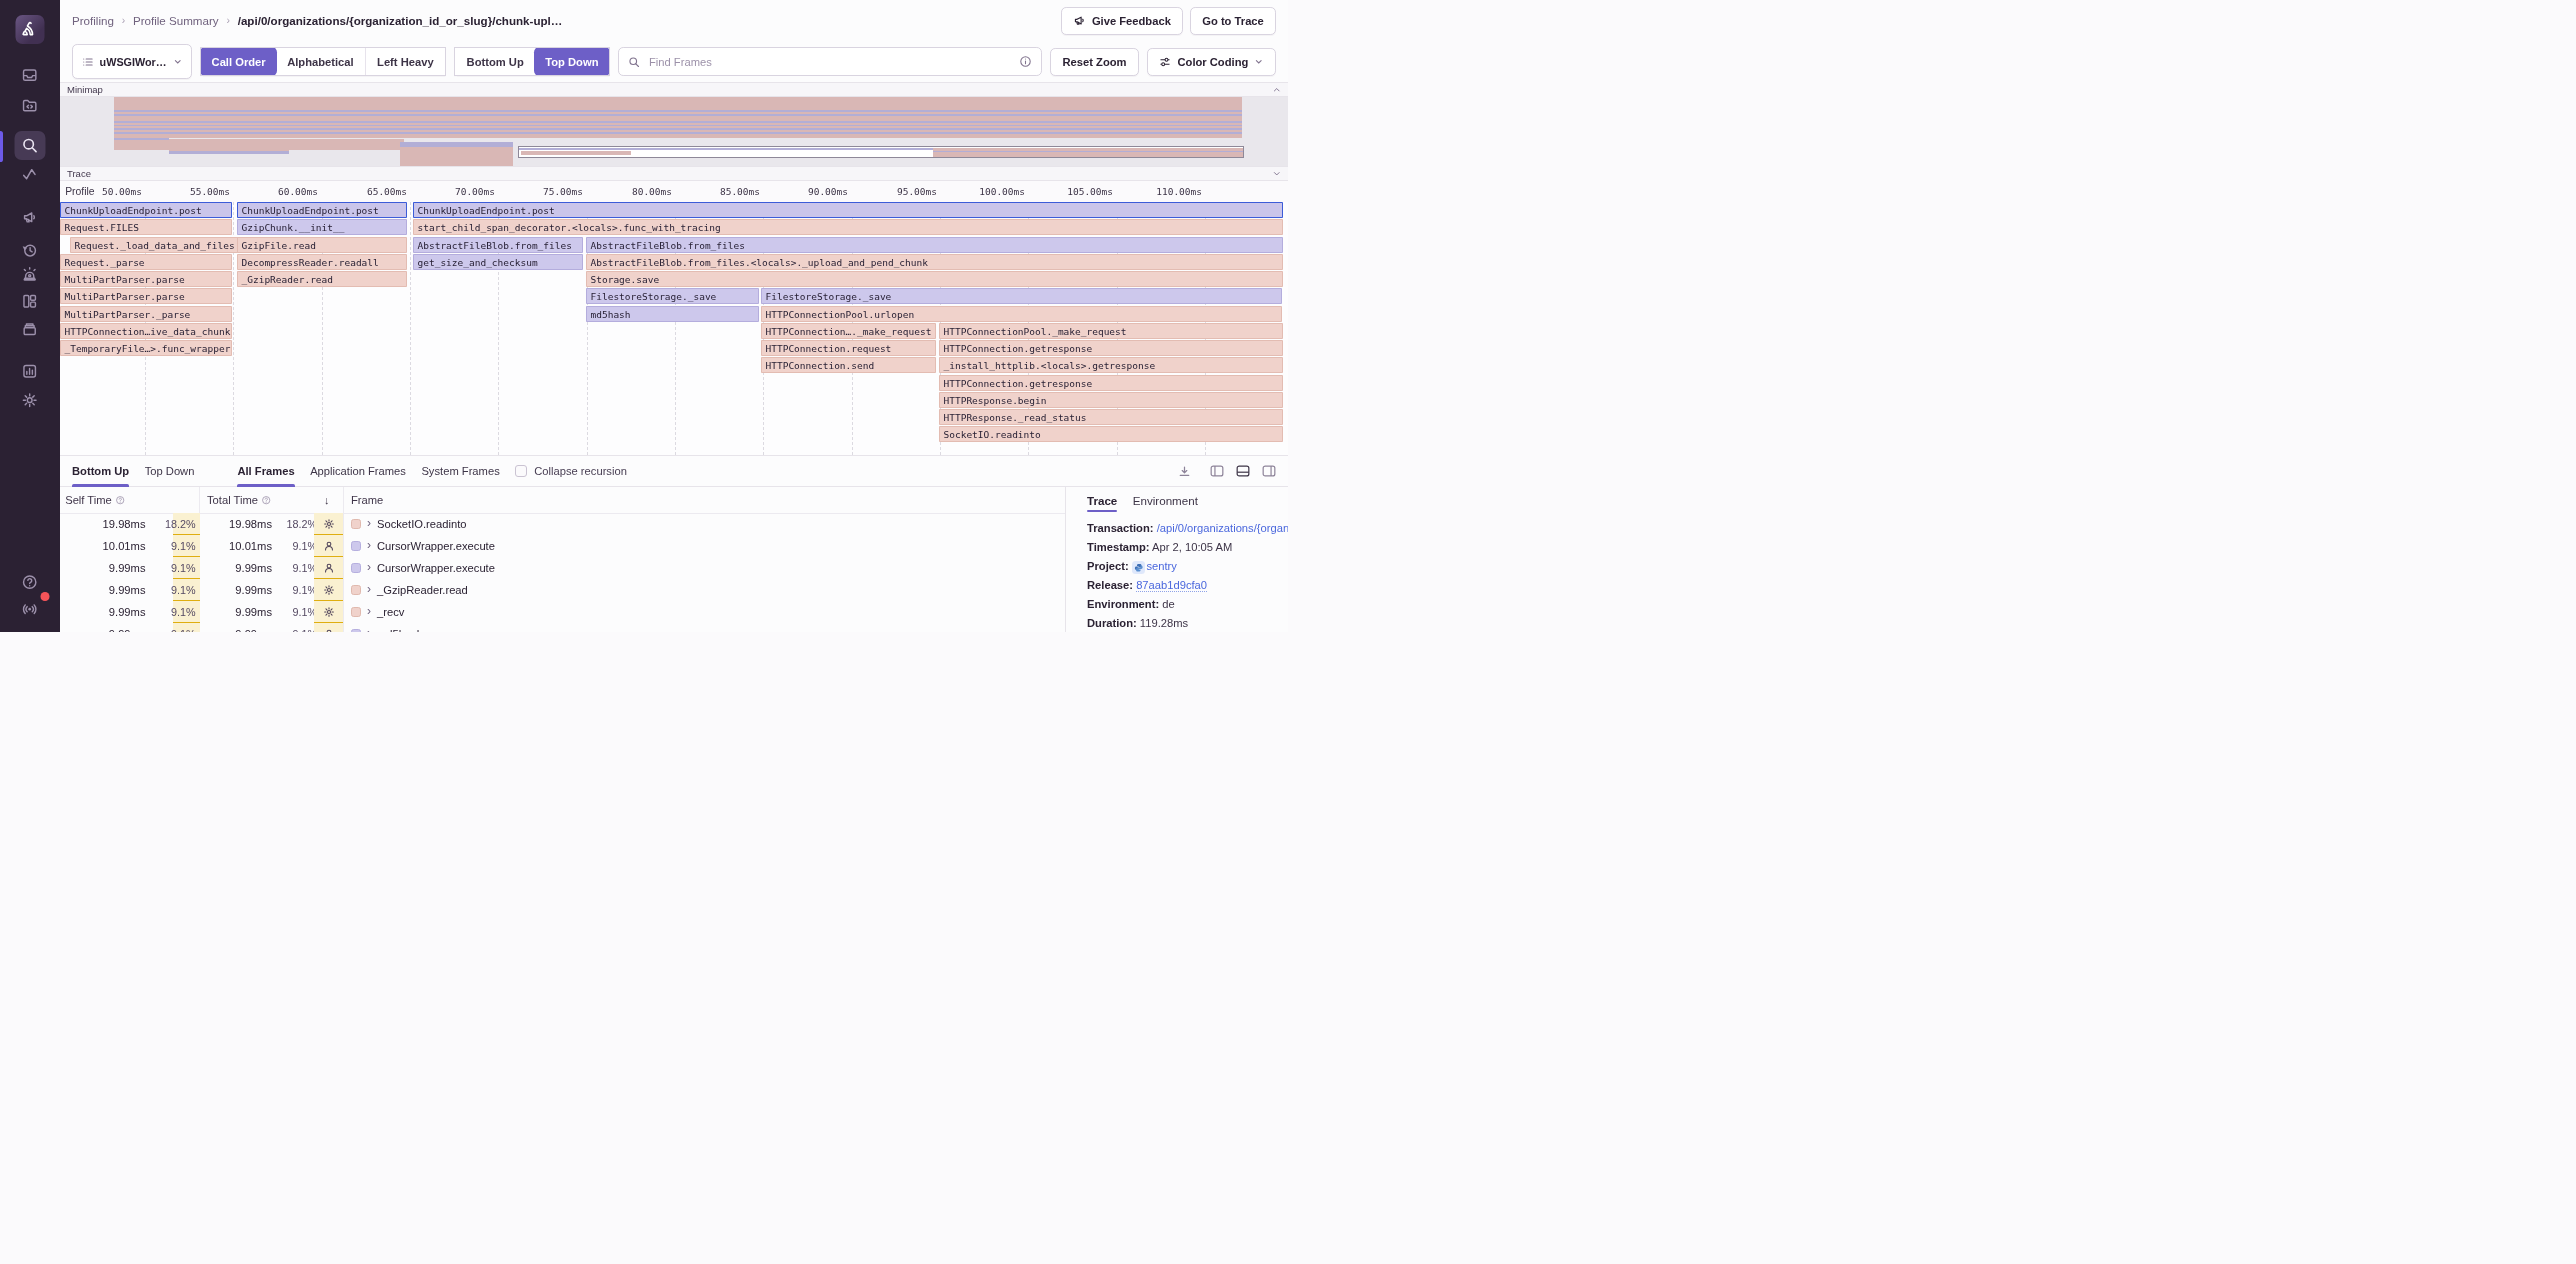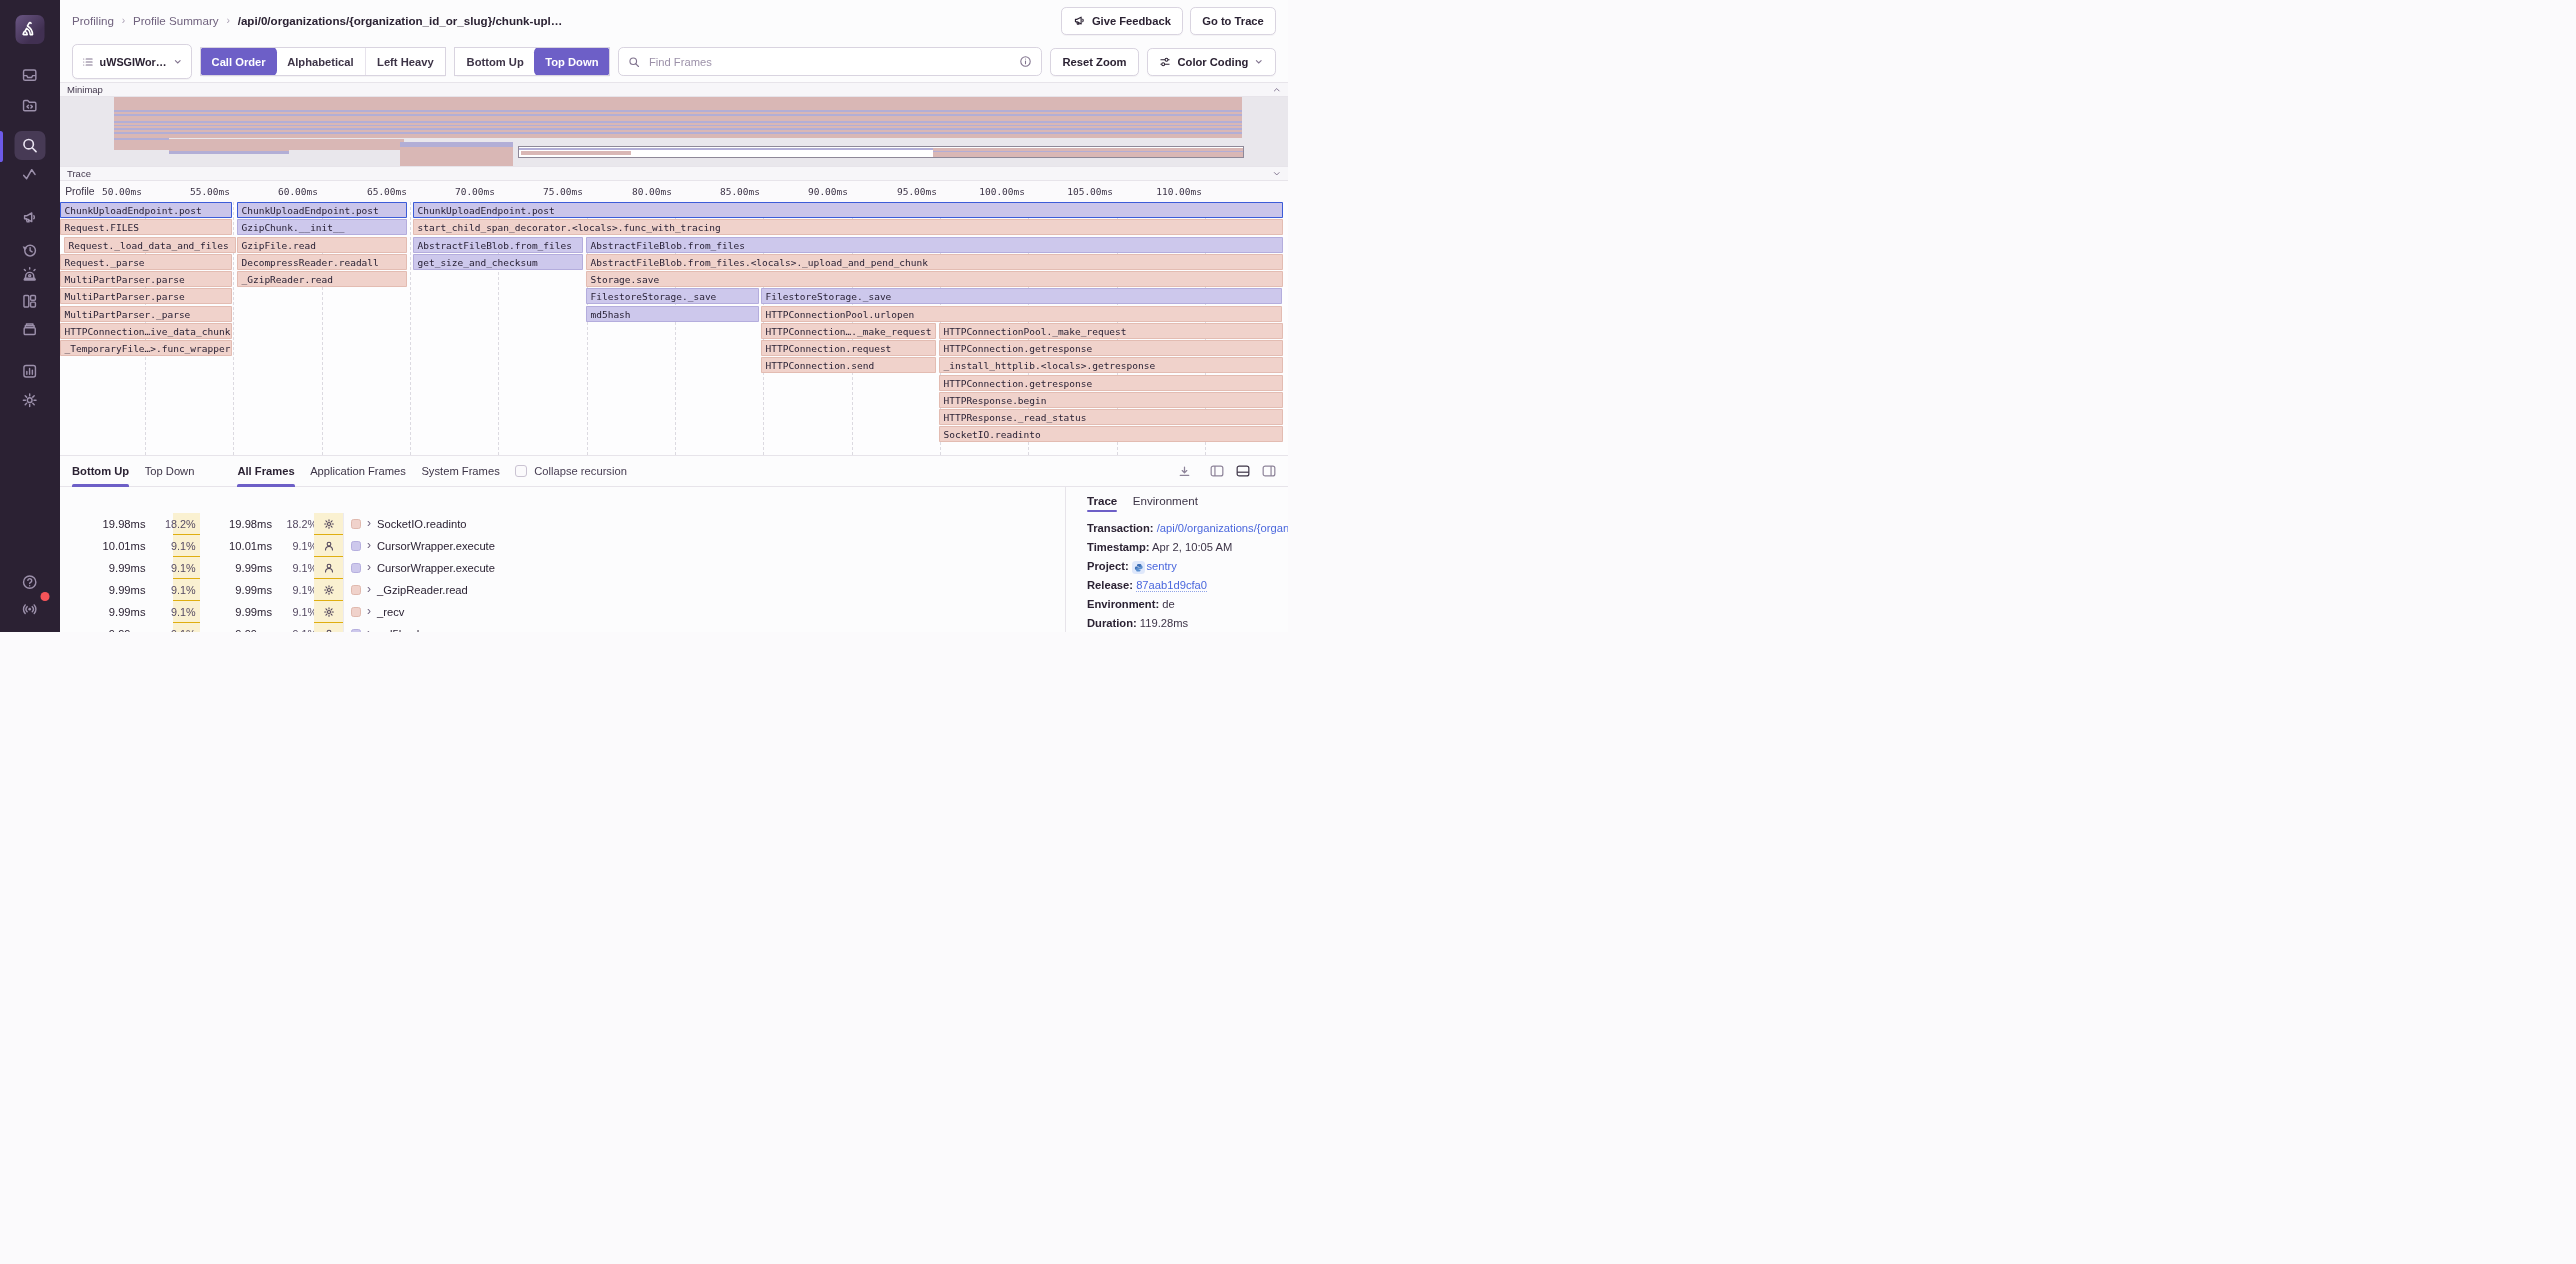--- a/index.html
+++ b/index.html
@@ -378,7 +378,7 @@
         <div class="frame-rect frame-p" style="left: 0px; top: 17px; width: 172px;">Request.FILES</div>
         <div class="frame-rect frame-l" style="left: 177px; top: 17px; width: 170px;">GzipChunk.__init__</div>
         <div class="frame-rect frame-p" style="left: 353px; top: 17px; width: 870px;">start_child_span_decorator.&lt;locals&gt;.func_with_tracing</div>
-        <div class="frame-rect frame-p" style="left: 4px; top: 35px; width: 172px;">Request._load_data_and_files</div>
+        <div class="frame-rect frame-p" style="left: 10px; top: 35px; width: 172px;">Request._load_data_and_files</div>
         <div class="frame-rect frame-p" style="left: 177px; top: 35px; width: 170px;">GzipFile.read</div>
         <div class="frame-rect frame-l" style="left: 353px; top: 35px; width: 170px;">AbstractFileBlob.from_files</div>
         <div class="frame-rect frame-l" style="left: 526px; top: 35px; width: 697px;">AbstractFileBlob.from_files</div>

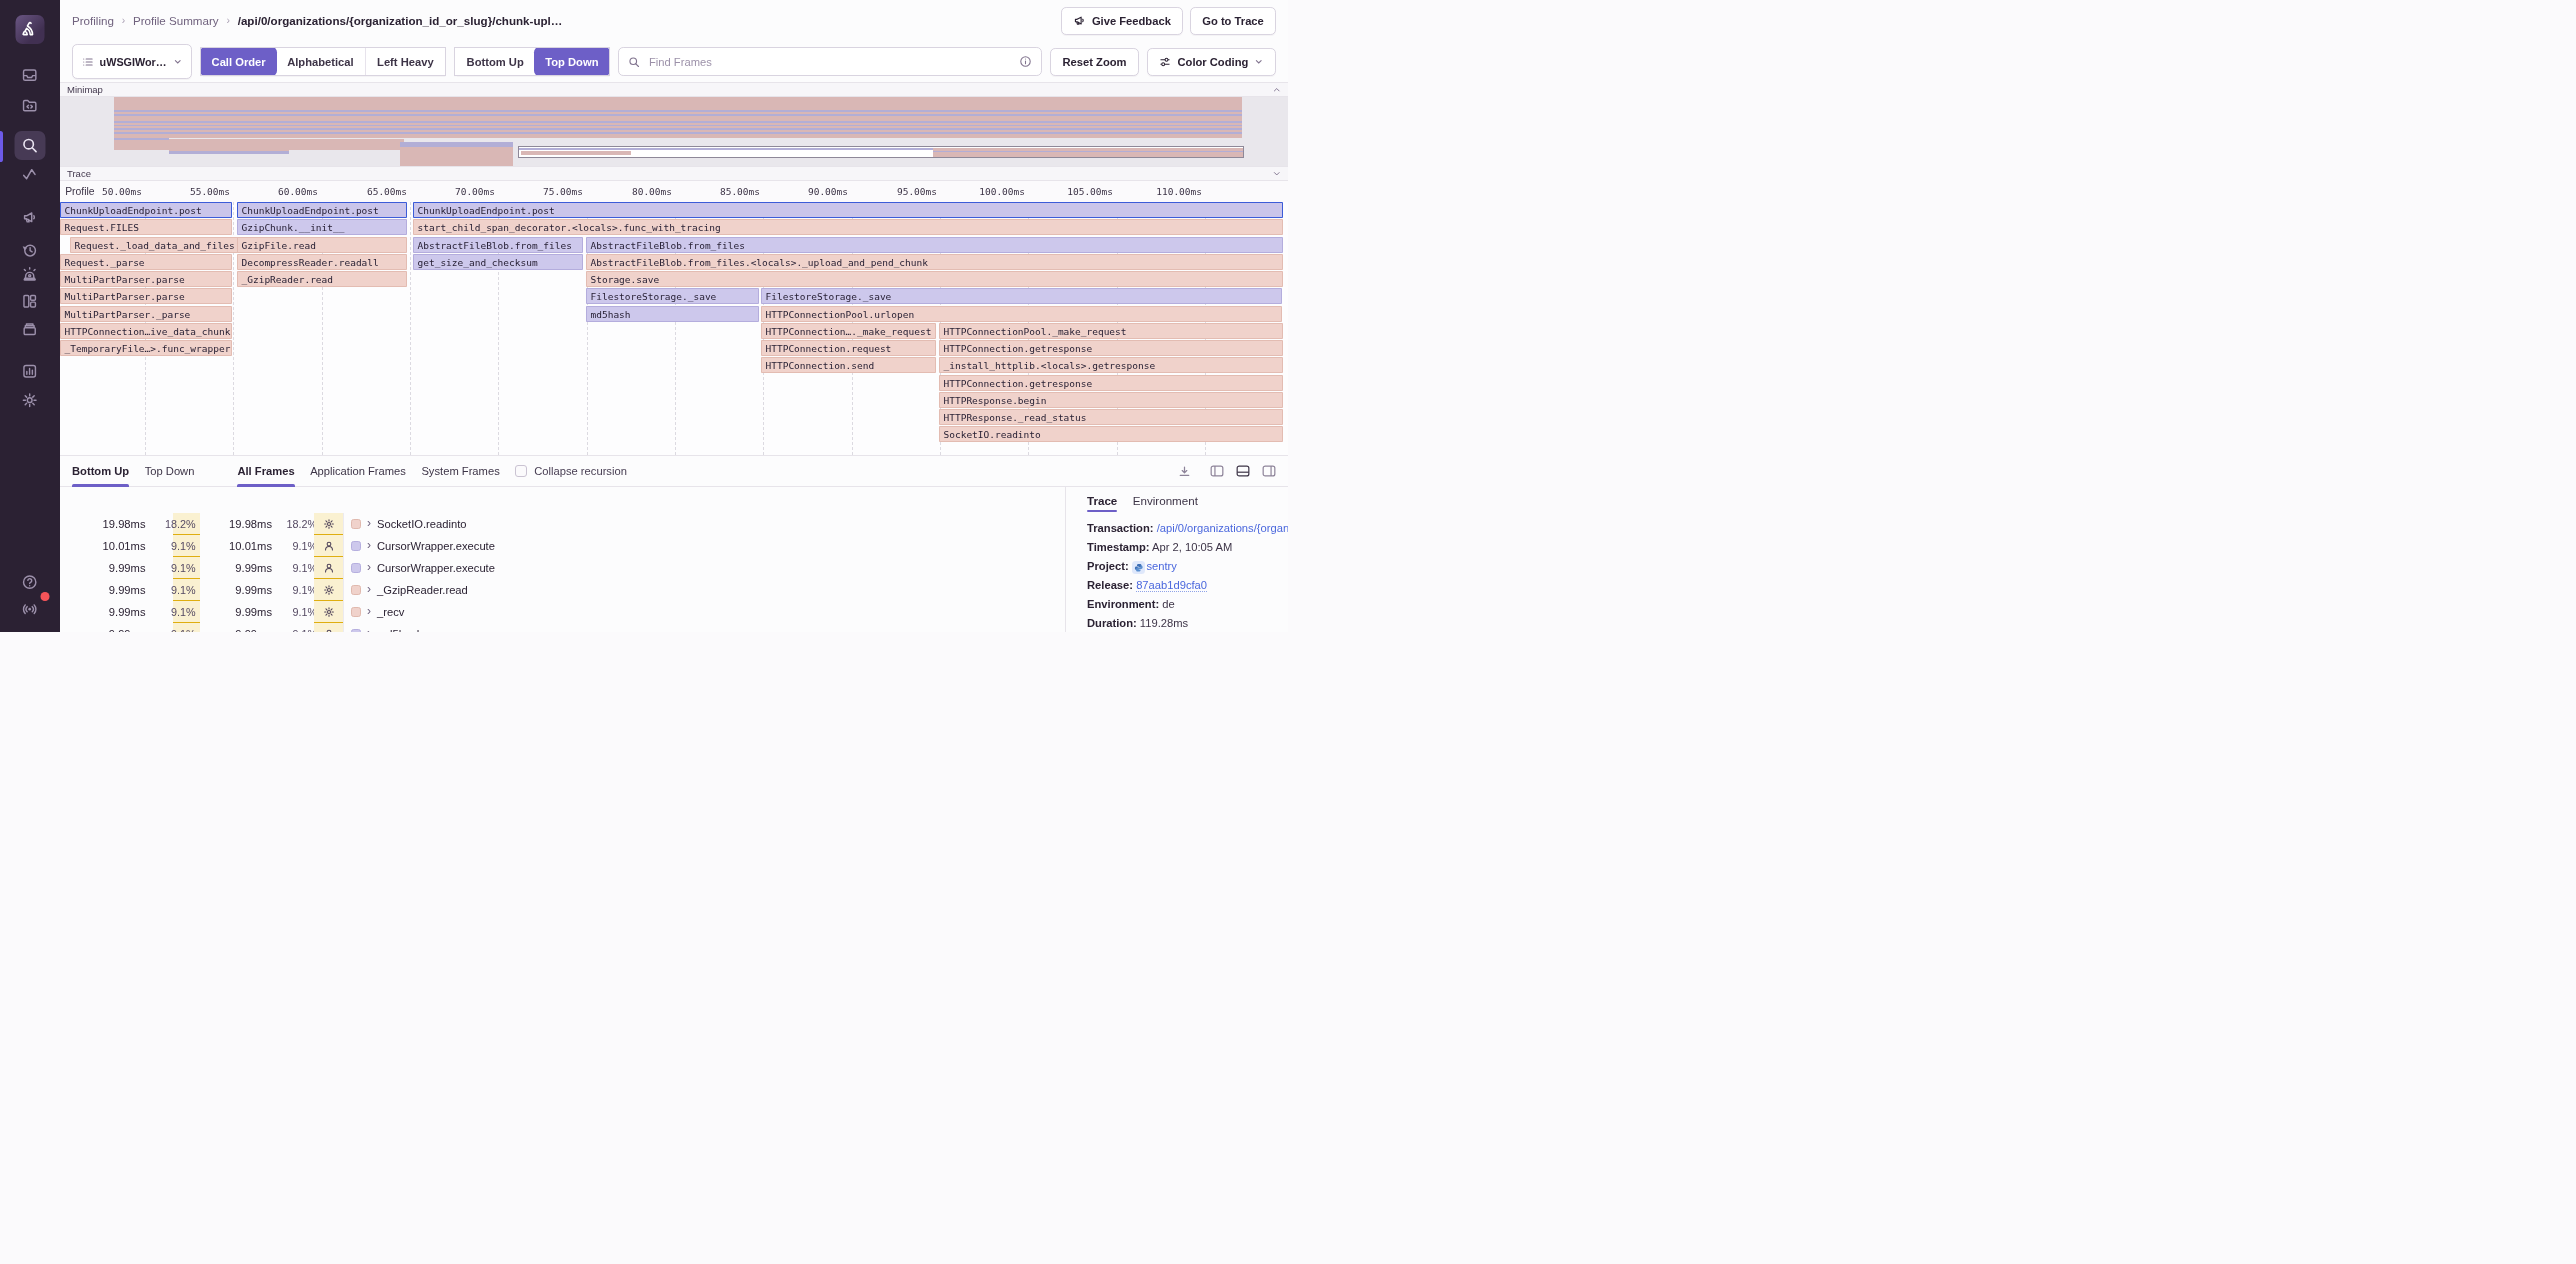--- a/index.html
+++ b/index.html
@@ -454,6 +454,26 @@
       </div>
 
       <div class="tbl">
+        <div class="tbl-head">
+          <span style="position:absolute;left:5.2px;">
+            <span>Self Time</span>
+            <svg width="10.4" height="10.4" viewBox="0 0 16 16" fill="none" stroke="#a79db3" stroke-width="1.4" style="vertical-align:-1.7px">
+                <circle cx="8" cy="8" r="5.6"></circle>
+                <path d="M6.3 6.3a1.8 1.8 0 1 1 2.5 1.9c-.5.2-.8.5-.8 1M8 11.2v.02" stroke-linecap="round"></path>
+              </svg>
+          </span>
+          <span style="position:absolute;left:147px;">
+            <span>Total Time</span>
+            <svg width="10.4" height="10.4" viewBox="0 0 16 16" fill="none" stroke="#a79db3" stroke-width="1.4" style="vertical-align:-1.7px">
+                <circle cx="8" cy="8" r="5.6"></circle>
+                <path d="M6.3 6.3a1.8 1.8 0 1 1 2.5 1.9c-.5.2-.8.5-.8 1M8 11.2v.02" stroke-linecap="round"></path>
+              </svg>
+          </span>
+          <span style="position:absolute;left:264px;color:#3f3549;">↓</span>
+          <span style="position:absolute;left:291px;">Frame</span>
+          <span class="col-div" style="left:139px;"></span>
+          <span class="col-div" style="left:283px;"></span>
+        </div>
         <div class="tbl-rows" id="tbl-rows">
           <span class="col-div" style="left:139px;"></span>
           <span class="col-div" style="left:283px;"></span>

